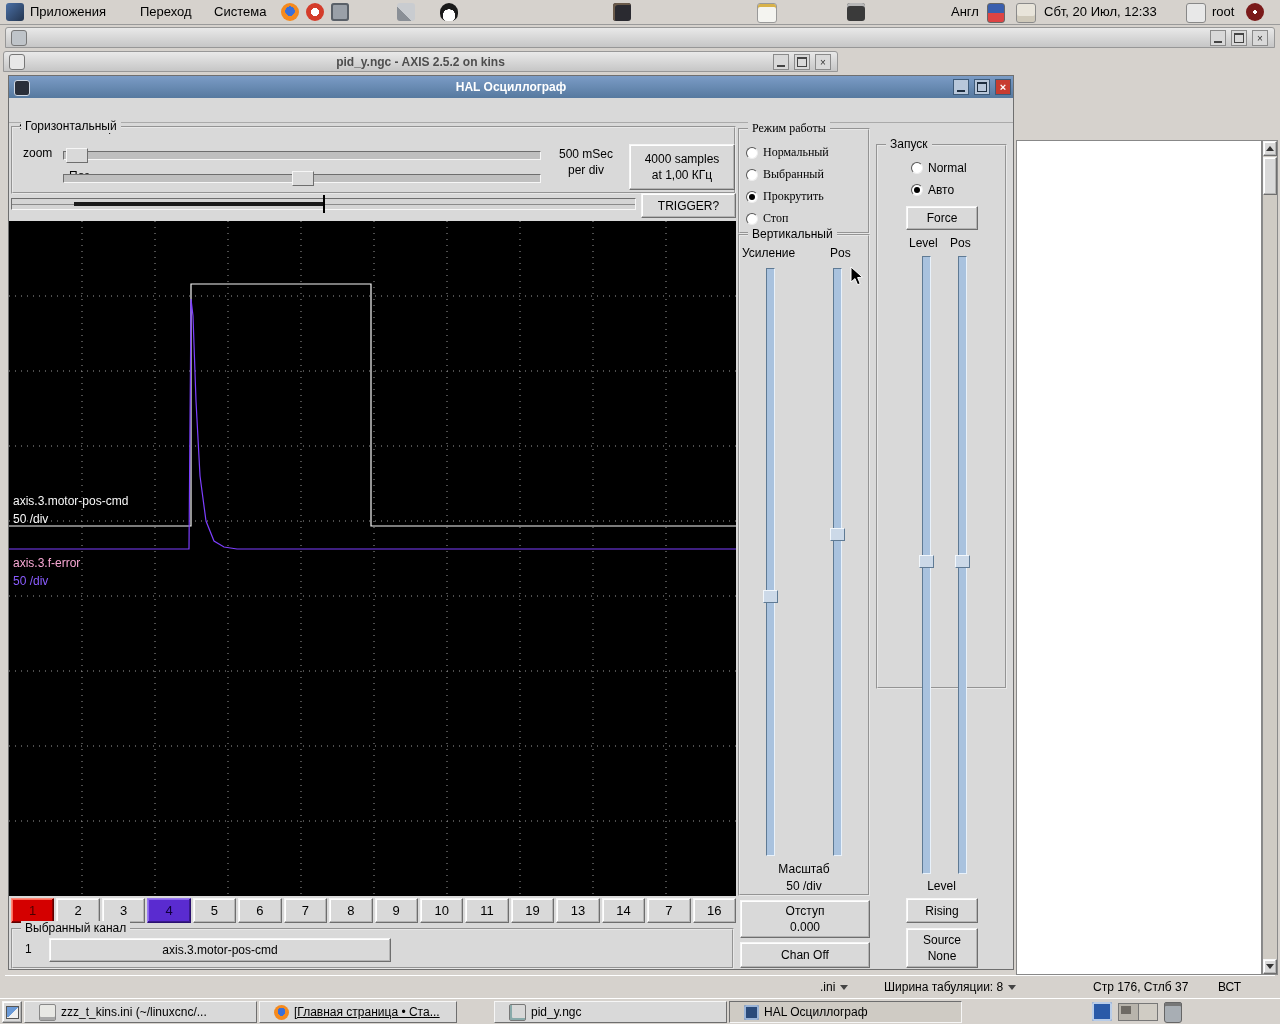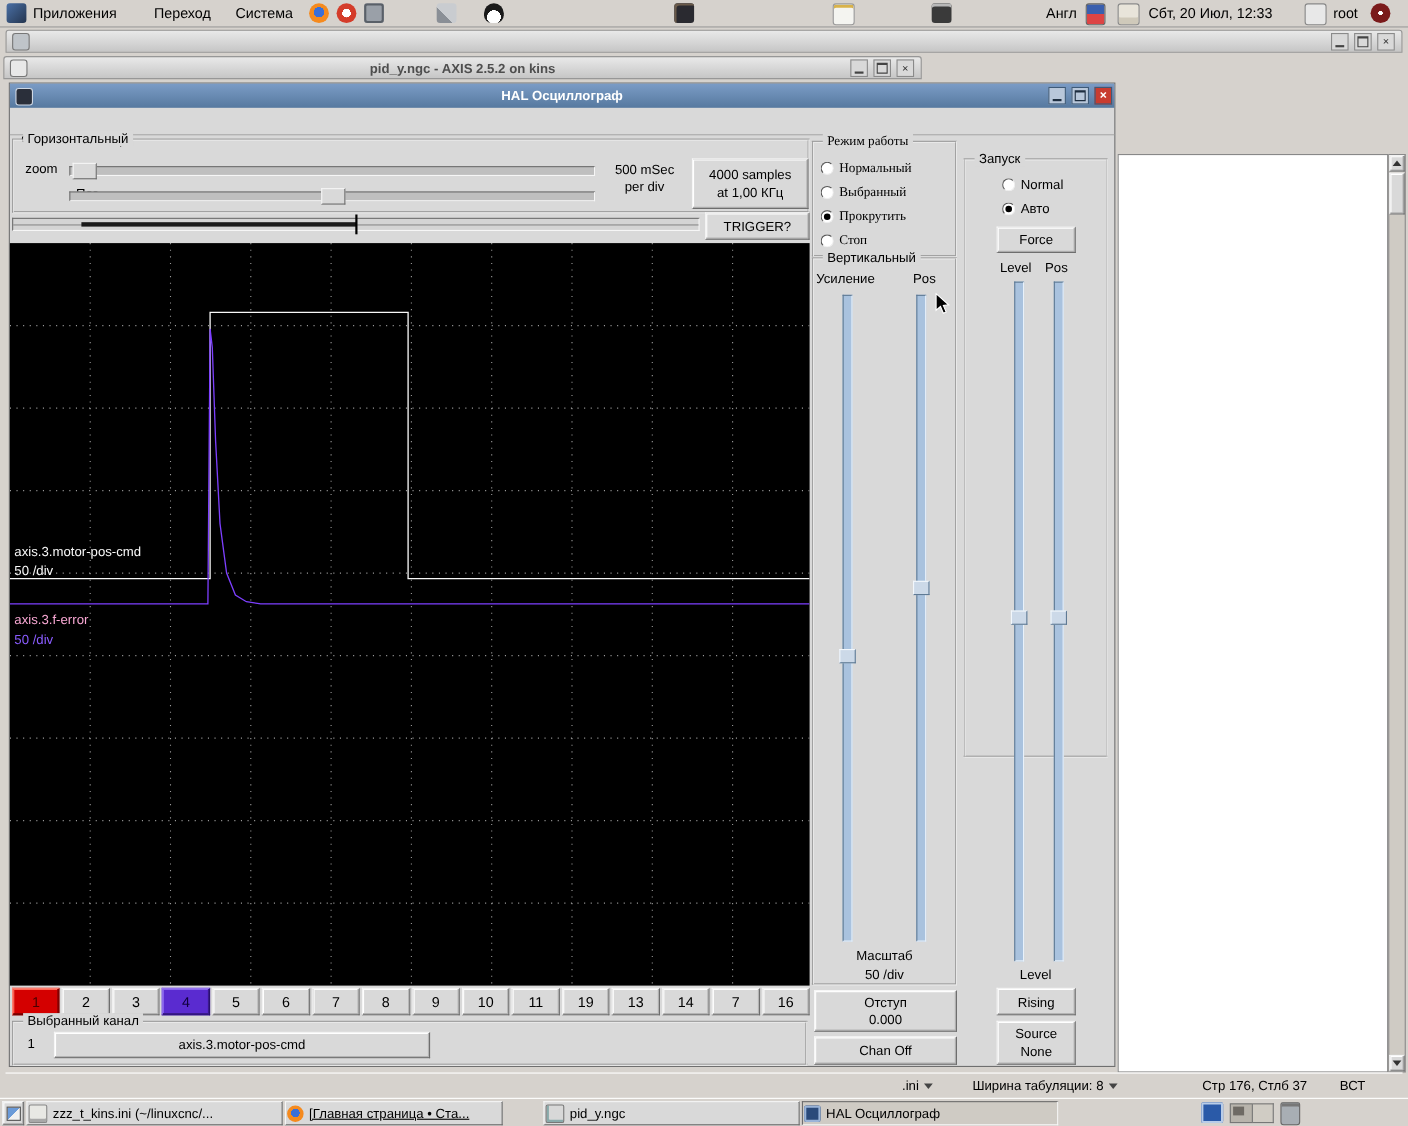--- a/index.html
+++ b/index.html
@@ -60,7 +60,7 @@
   .sb-item{position:absolute;top:4px;white-space:nowrap;display:flex;align-items:center;}
   
   .taskbar{position:absolute;left:0;top:998px;width:1280px;height:26px;background:#d6d2cd;border-top:1px solid #fff;}
-  .task-btn{position:absolute;top:2px;height:22px;display:flex;align-items:center;gap:5px;padding:0 1px;
+  .task-btn{position:absolute;top:2px;height:22px;display:flex;align-items:center;gap:5px;padding:0 14px;
     background:#d9d9d9;border:1px solid;border-color:#f6f6f6 #6e6e6e #6e6e6e #f6f6f6;box-sizing:border-box;white-space:nowrap;overflow:hidden;}
   .task-btn.pressed{border-color:#6e6e6e #f6f6f6 #f6f6f6 #6e6e6e;background:#cfcbc4;}
   .ticon{width:15px;height:15px;flex:0 0 auto;border-radius:2px;}

